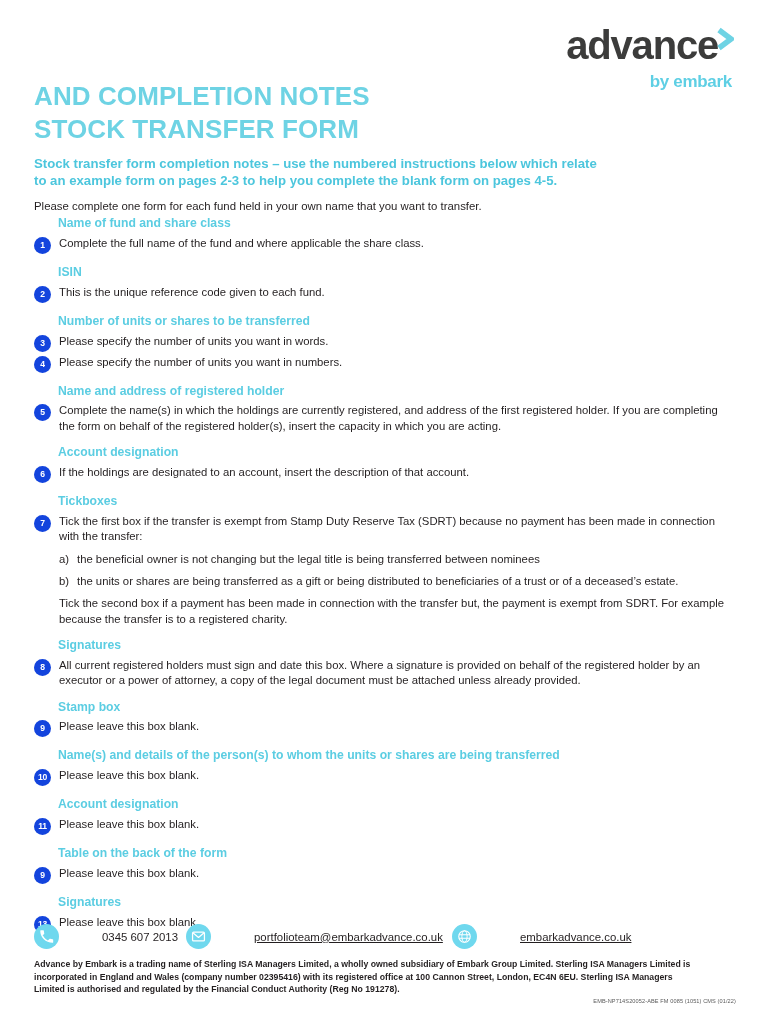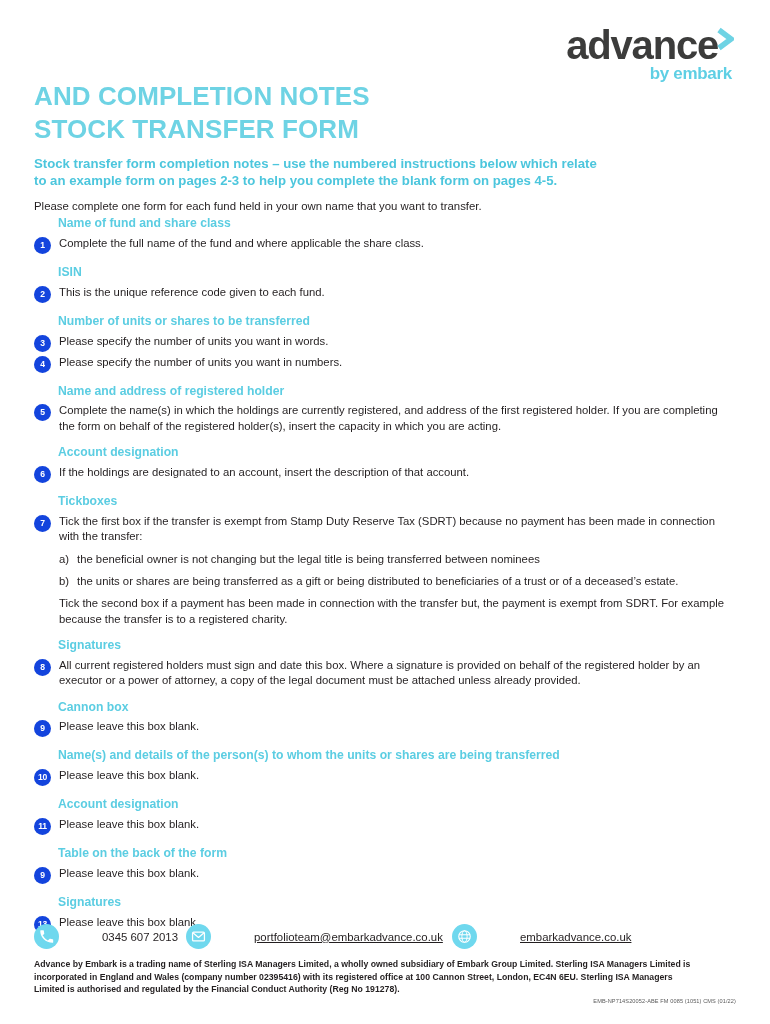--- a/index.html
+++ b/index.html
@@ -54,7 +54,7 @@
     font-weight: bold;
     color: #5ecfe4;
     letter-spacing: -0.3px;
-    margin-top: 1px;
+    margin-top: 9px;
     margin-right: 2px;
     text-align: right;
   }

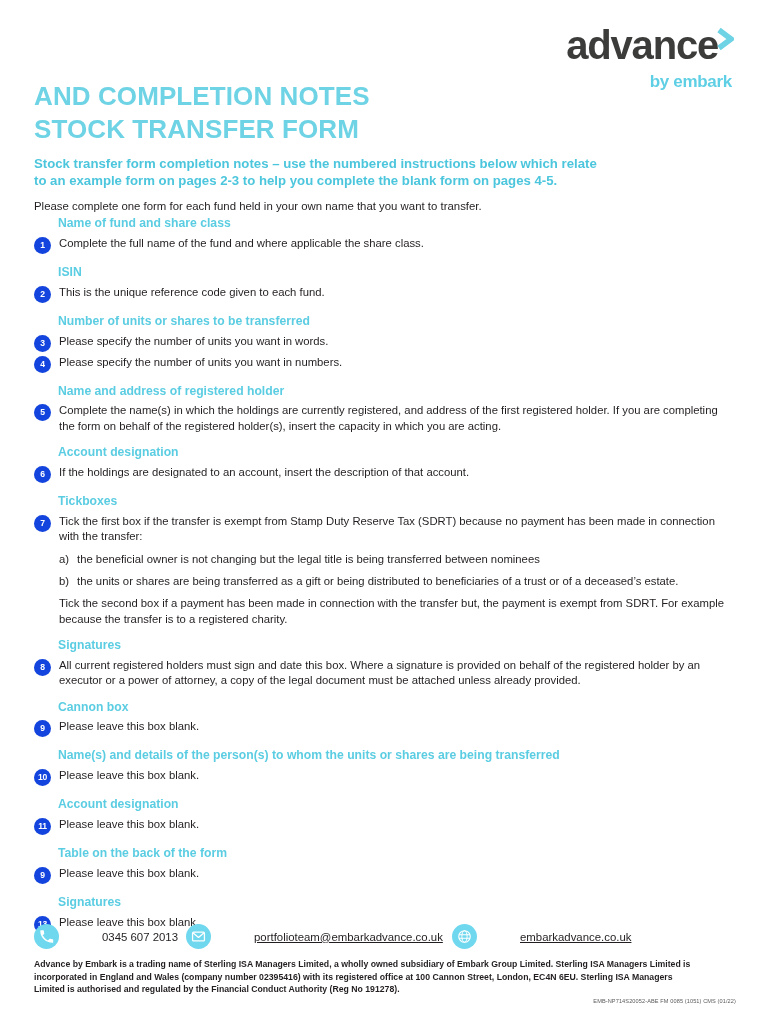--- a/index.html
+++ b/index.html
@@ -328,7 +328,7 @@
         </div>
       </div>
       <div class="section">
-        <div class="section-heading">Cannon box</div>
+        <div class="section-heading">Stamp box</div>
         <div class="note-row">
           <span class="badge">9</span>
           <div class="note-text">

